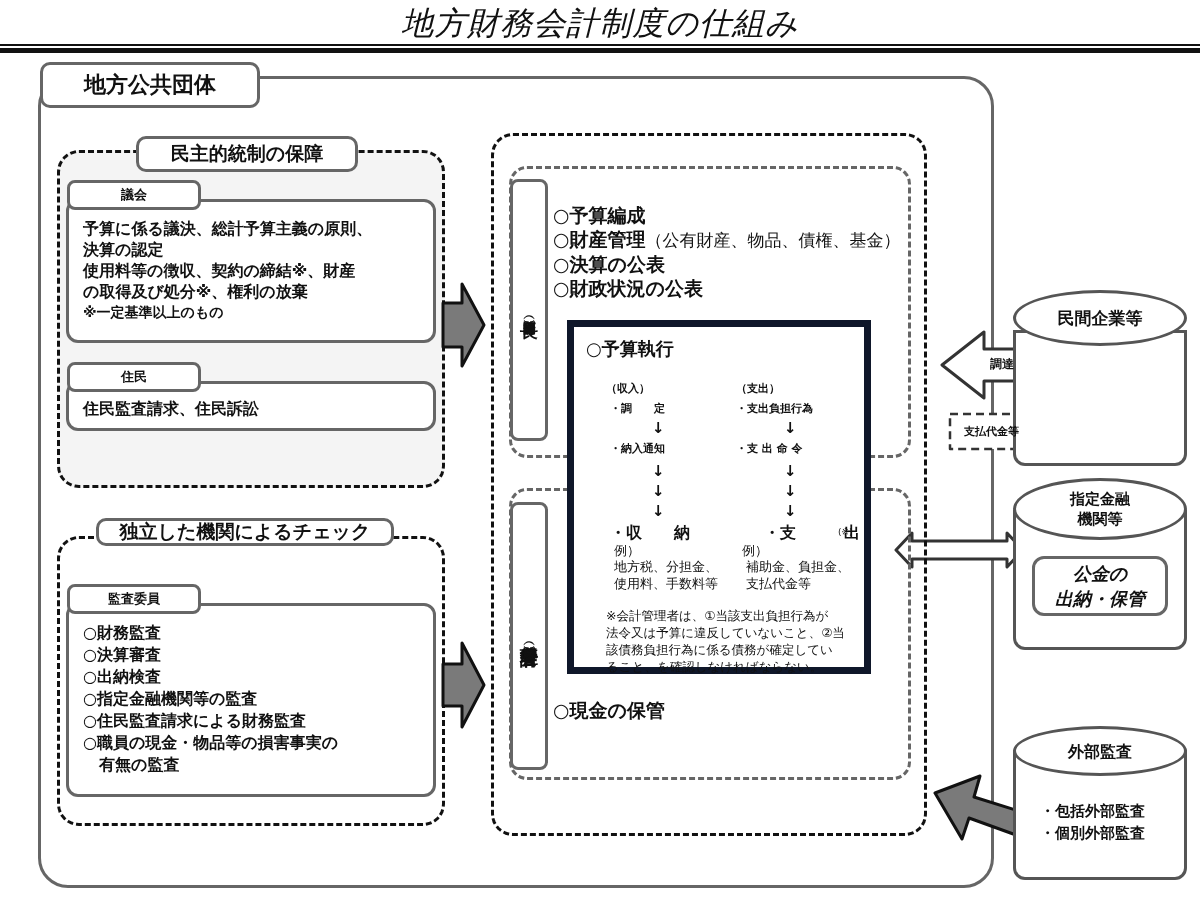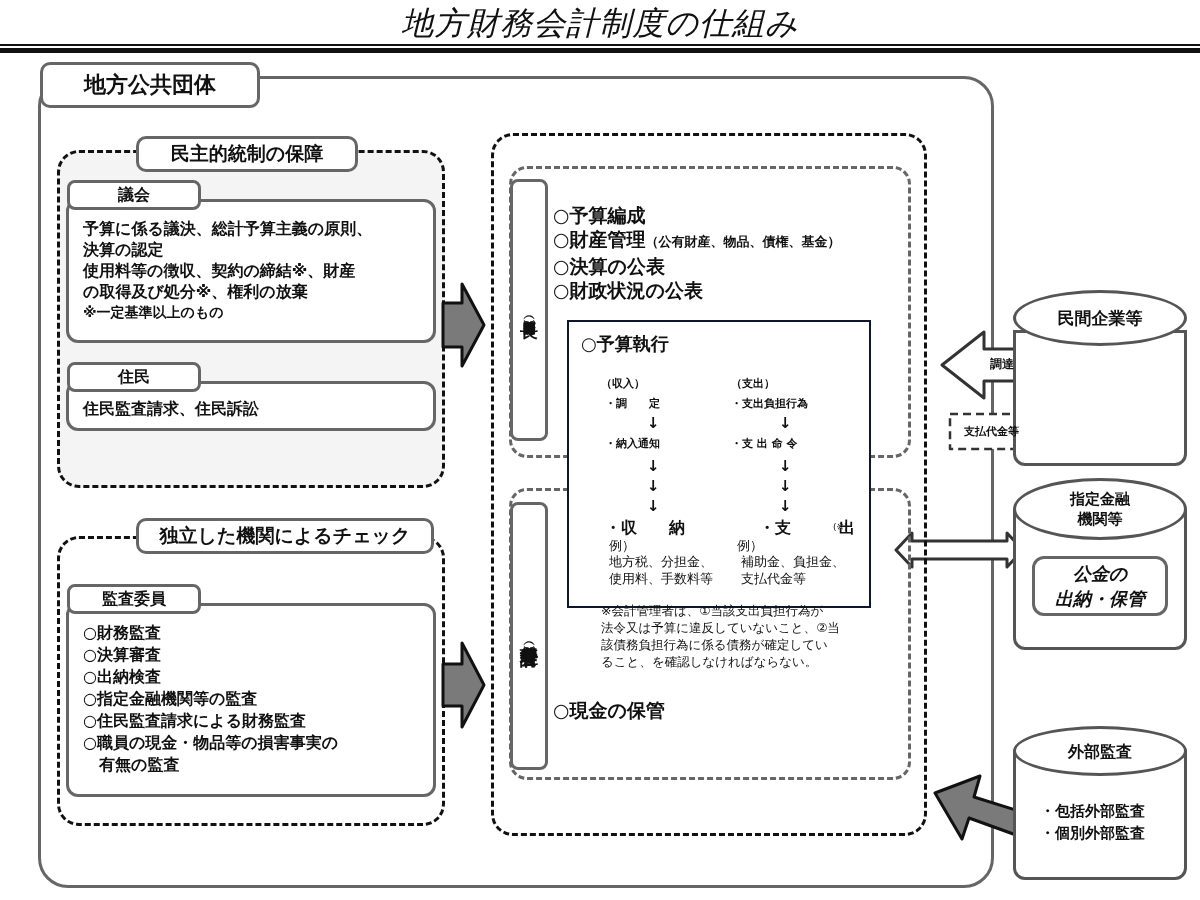--- a/index.html
+++ b/index.html
@@ -18,7 +18,7 @@
   .dash-group.white { background:#fff; }
   .group-label { border:3px solid #666; border-radius:10px; background:#fff; font-weight:bold; font-size:19px;
                  display:flex; align-items:center; justify-content:center; }
-  .sub-tab { border:3px solid #666; border-radius:8px; background:#fff; font-weight:bold; font-size:16px;
+  .sub-tab { border:3px solid #666; border-radius:8px; background:#fff; font-weight:bold; font-size:13px;
              display:flex; align-items:center; justify-content:center; }
   .sub-box { border:3px solid #666; border-radius:12px; background:#fff; font-weight:bold; font-size:16px; line-height:21px; padding:8px 14px; }
 

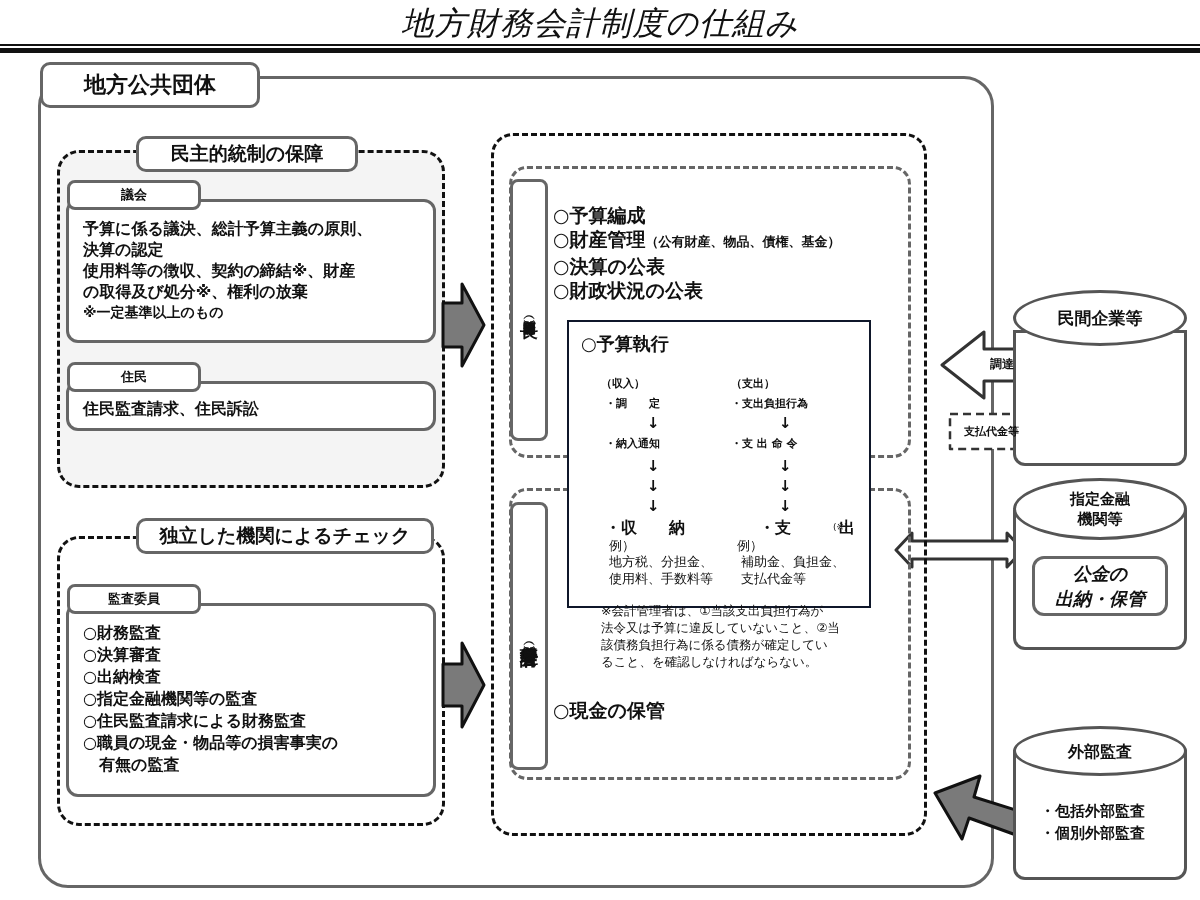--- a/index.html
+++ b/index.html
@@ -27,7 +27,7 @@
   .vt { writing-mode:vertical-rl; font-weight:bold; }
 
   .big-item { font-weight:900; font-size:19px; line-height:24px; }
-  .small-paren { font-size:13px; font-weight:bold; }
+  .small-paren { font-size:17px; font-weight:normal; }
 
   .exec-box { left:567px; top:320px; width:304px; height:288px; border:2px solid #0f172a; background:#fff; }
   .exec-title { font-weight:900; font-size:18px; }

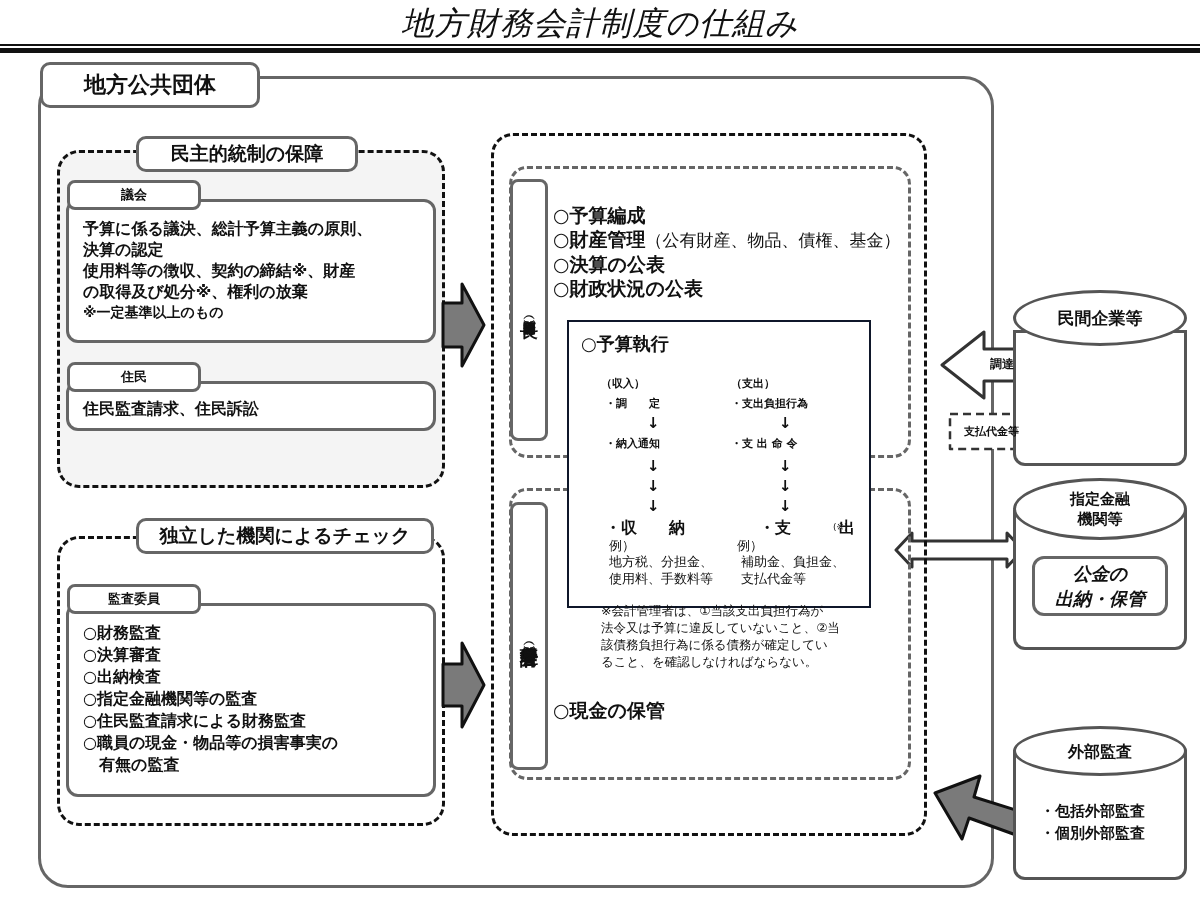--- a/index.html
+++ b/index.html
@@ -29,7 +29,7 @@
   .big-item { font-weight:900; font-size:19px; line-height:24px; }
   .small-paren { font-size:17px; font-weight:normal; }
 
-  .exec-box { left:567px; top:320px; width:304px; height:288px; border:2px solid #0f172a; background:#fff; }
+  .exec-box { left:567px; top:320px; width:304px; height:354px; border:7px solid #0f172a; background:#fff; }
   .exec-title { font-weight:900; font-size:18px; }
   .col-txt { font-weight:bold; font-size:11px; line-height:20px; white-space:pre; }
   .normal-txt { font-size:13px; line-height:17px; white-space:pre; }

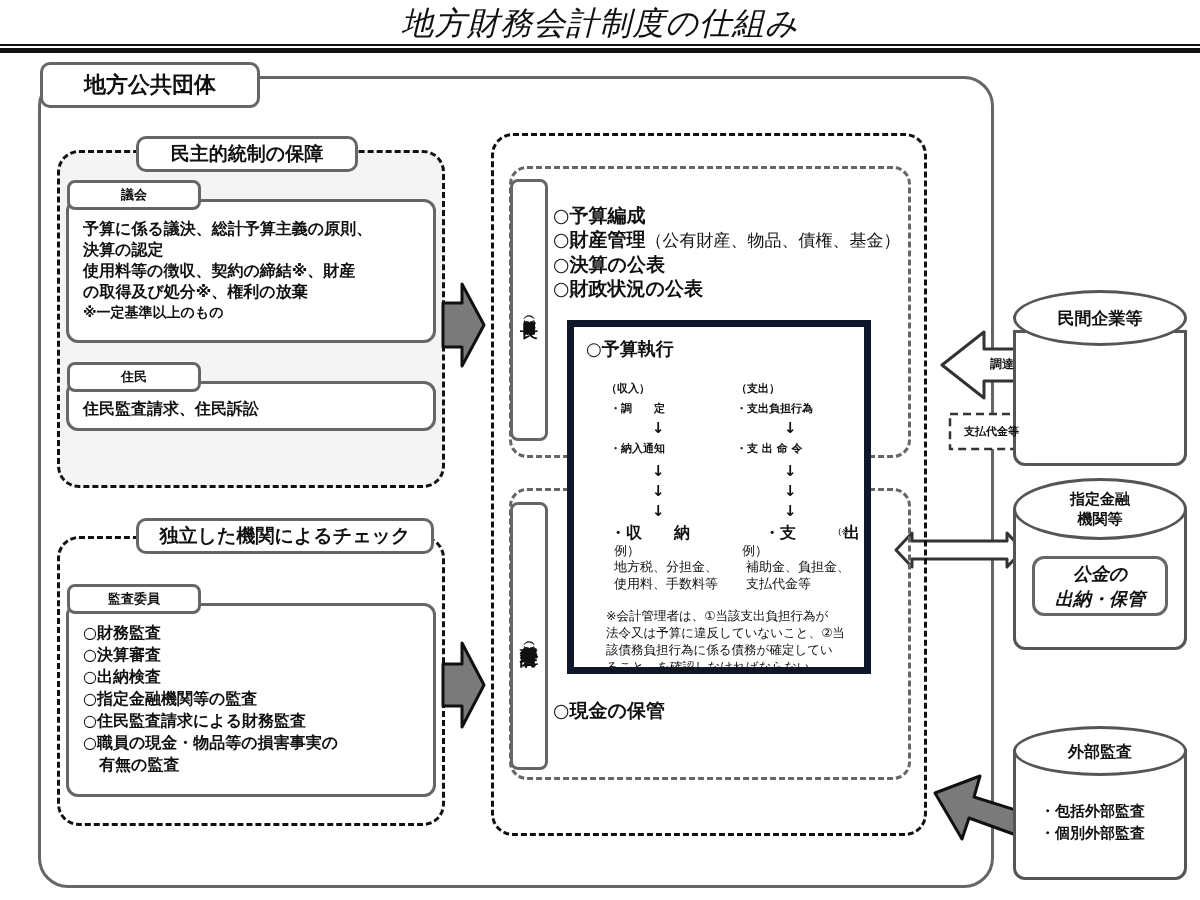--- a/index.html
+++ b/index.html
@@ -70,7 +70,7 @@
 <div class="abs sub-tab" style="left:67px; top:362px; width:134px; height:30px;">住民</div>
 
 <div class="abs dash-group white" style="left:57px; top:536px; width:388px; height:290px;"></div>
-<div class="abs group-label" style="left:96px; top:518px; width:298px; height:36px;margin-left:40px;">独立した機関によるチェック</div>
+<div class="abs group-label" style="left:96px; top:518px; width:298px; height:28px;">独立した機関によるチェック</div>
 
 <div class="abs sub-box" style="left:66px; top:603px; width:370px; height:194px; padding-top:16px; font-size:16px; line-height:22px;">
   <div>○財務監査</div>

